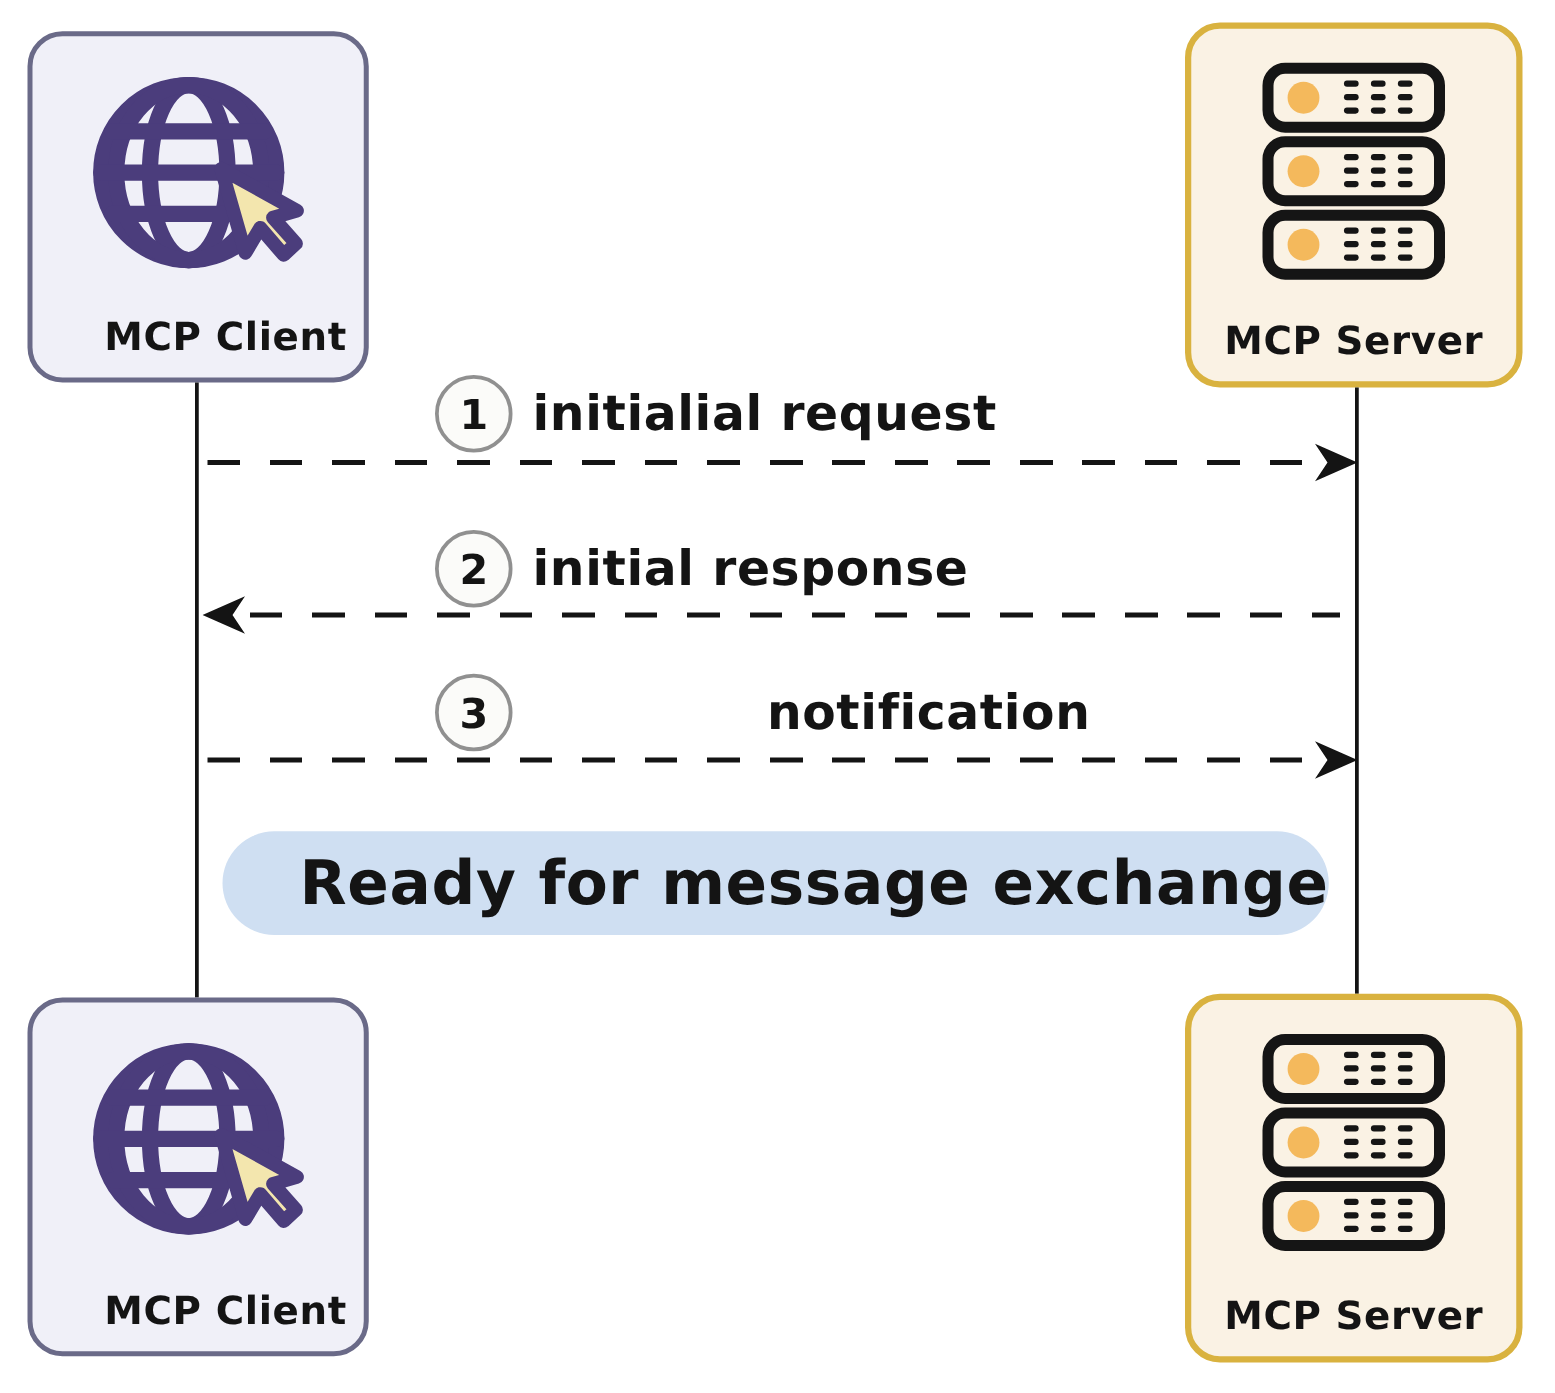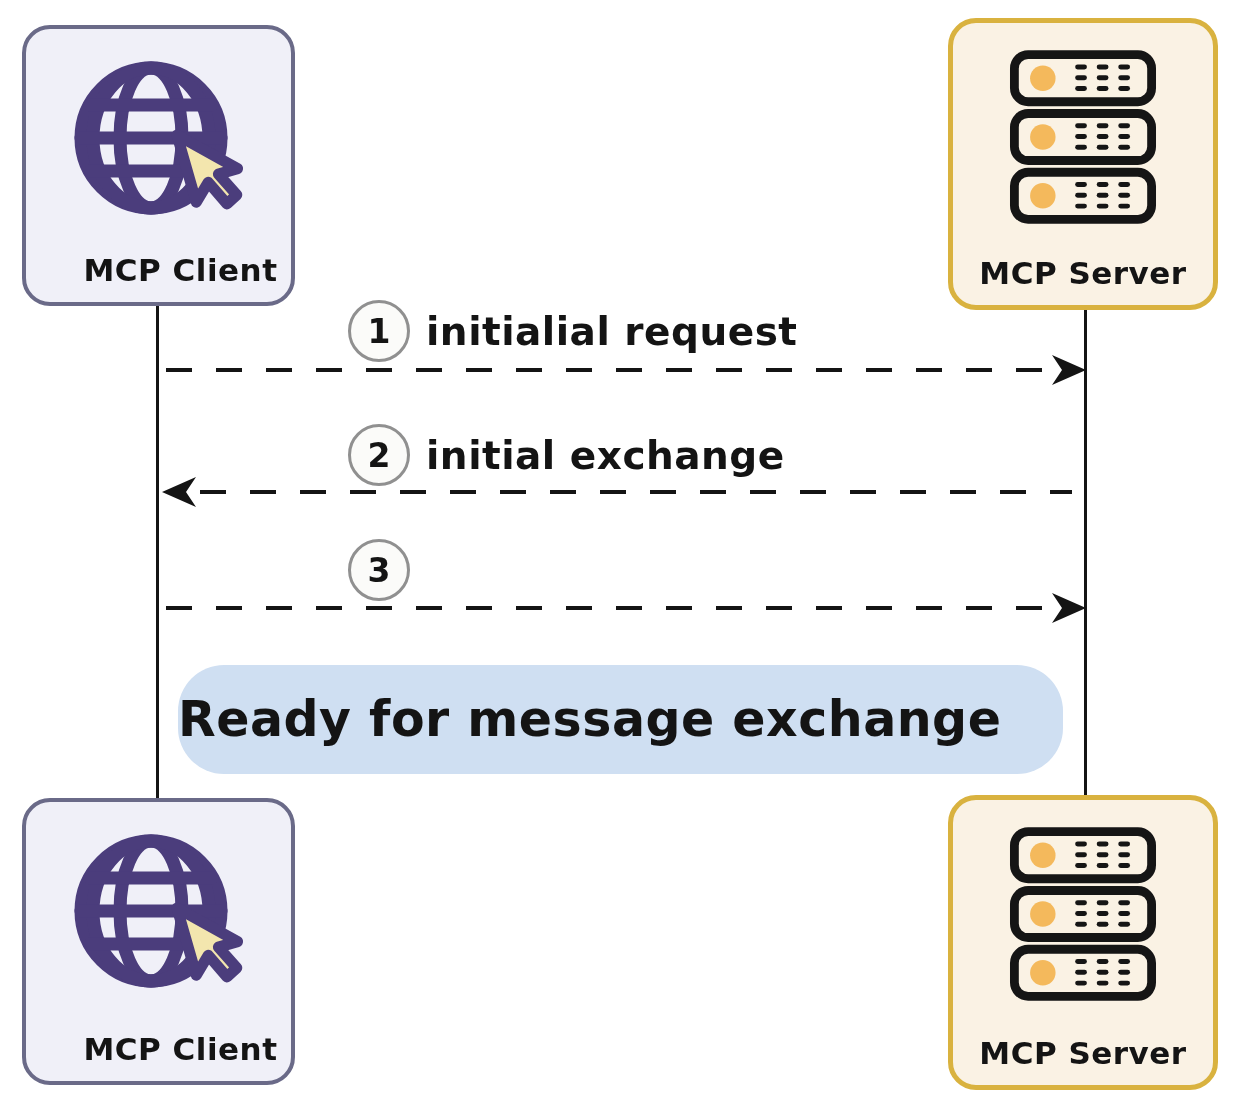--- a/index.html
+++ b/index.html
@@ -241,7 +241,7 @@
   <div class="msg" id="msg-2">
     <div class="label-row">
       <span class="badge">2</span>
-      <span class="msg-text">initial exchange</span>
+      <span class="msg-text">initial response</span>
     </div>
     <div class="dash-line"></div>
     <svg class="arrowhead" viewBox="0 0 36 32">

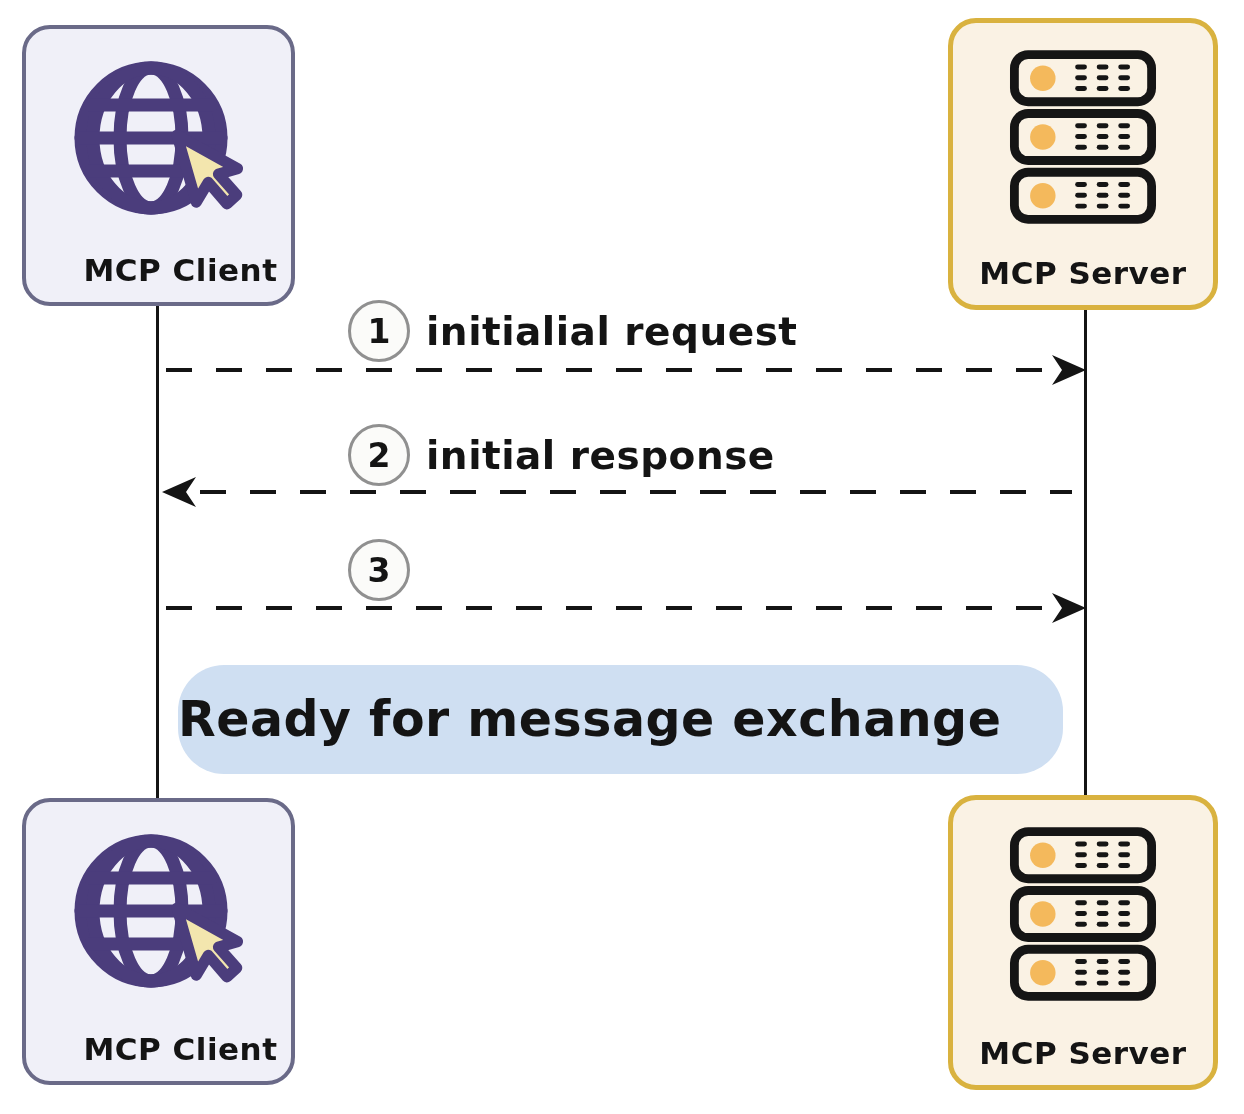--- a/index.html
+++ b/index.html
@@ -252,6 +252,7 @@
   <div class="msg" id="msg-3">
     <div class="label-row centered">
       <span class="badge">3</span>
+      <span class="msg-text">notification</span>
     </div>
     <div class="dash-line"></div>
     <svg class="arrowhead" viewBox="0 0 36 32">

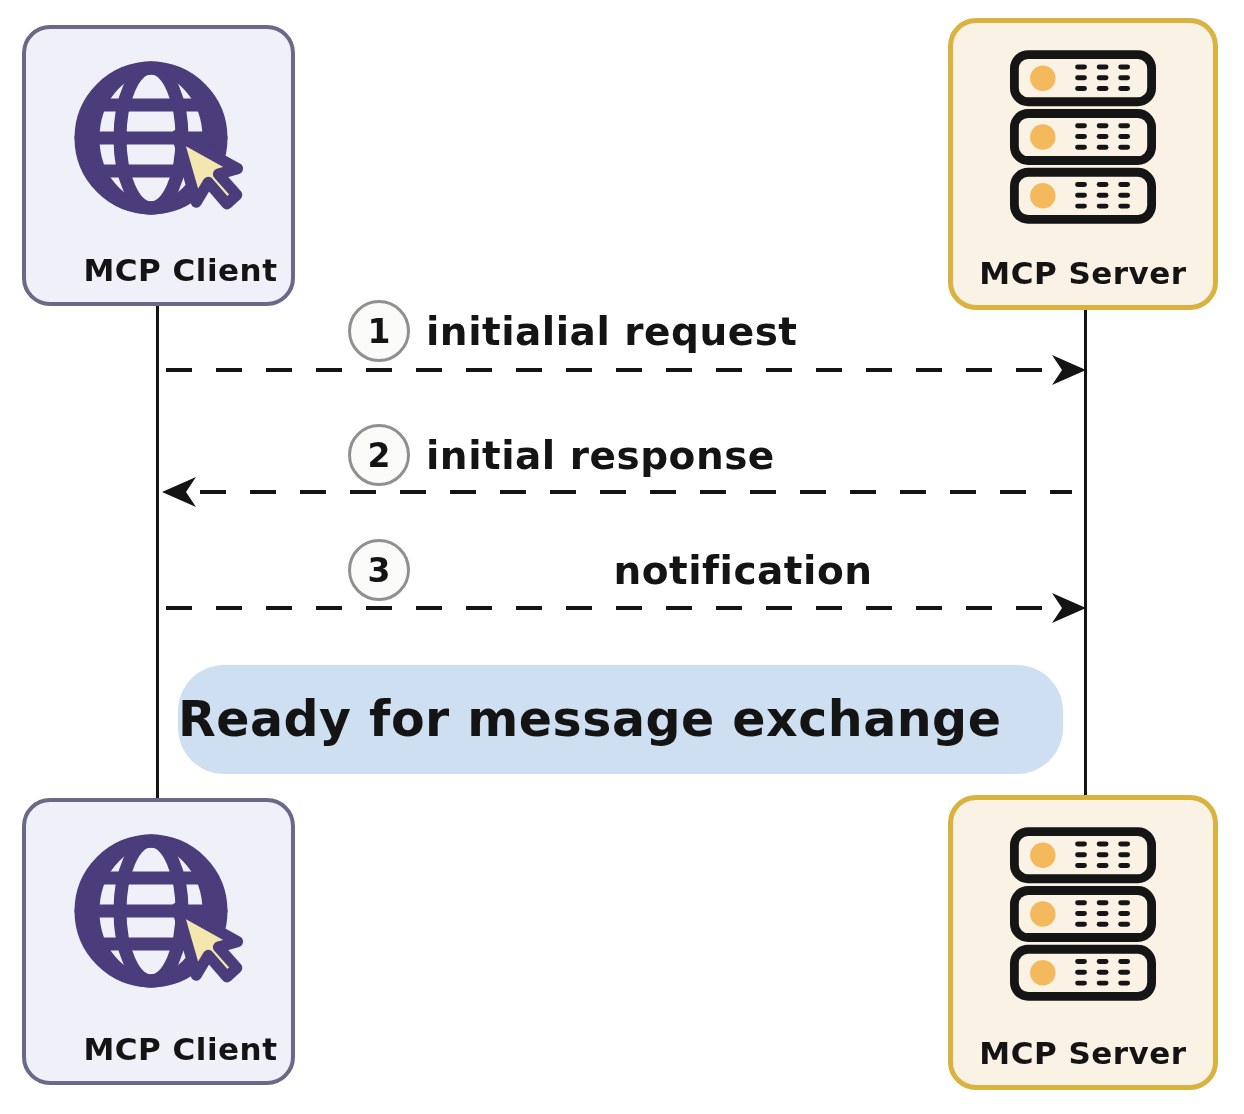--- a/index.html
+++ b/index.html
@@ -134,10 +134,10 @@
   #banner {
     position: absolute;
     left: 178px; top: 665px;
-    width: 885px; height: 109px;
+    width: 885px; height: 83px;
     background: var(--banner-bg);
     border-radius: 46px;
-    display: flex; align-items: center; justify-content: flex-start;
+    display: flex; align-items: center; justify-content: flex-end;
   }
   #banner .banner-text {
     font-size: 49px;

